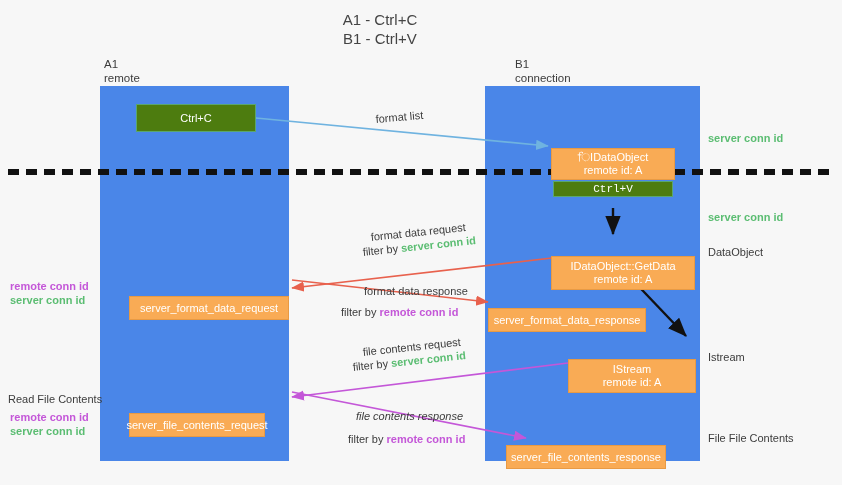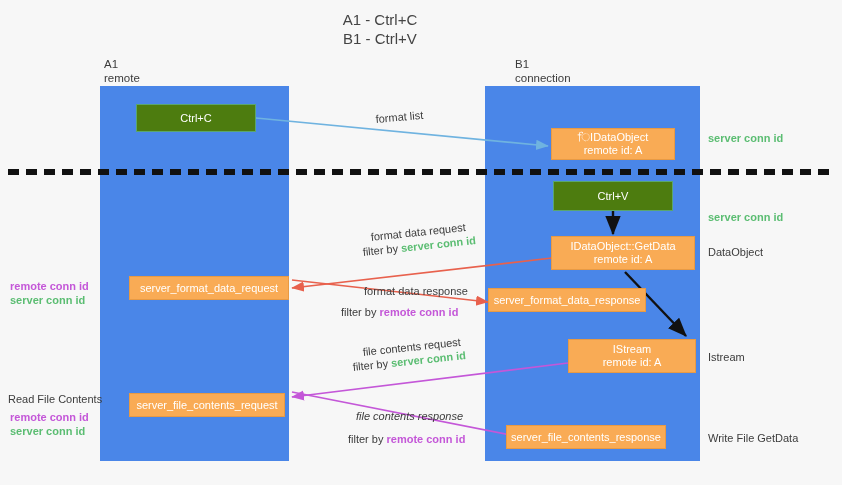--- a/index.html
+++ b/index.html
@@ -35,7 +35,7 @@
     text-align:center;box-sizing:border-box;
   }
   .box.green{background:#4d7c0f;border:1px solid #5aa66f;}
-  .box.orange{background:#f9ab55;border:1px solid #e89a44;}
+  .box.orange{background:#f9ab55;border:1px solid #e89a44;margin-top:20px;}
 
   .lbl{
     position:absolute;font-size:11px;color:#3c3c3c;line-height:14px;

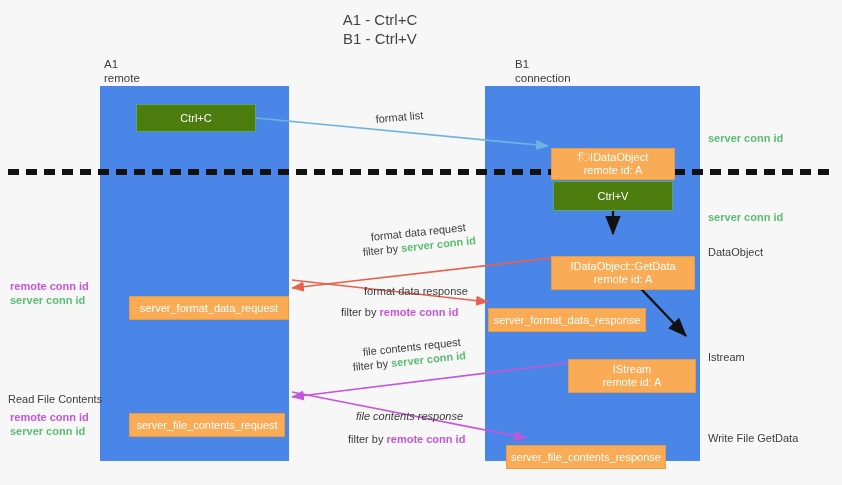--- a/index.html
+++ b/index.html
@@ -117,7 +117,7 @@
     <span>remote id: A</span>
   </div>
 
-  <div class="box green" style="left:553px;top:181px;width:120px;height:30px;">
+  <div class="box green" style="left:553px;top:181px;width:120px;height:16px;font-family:Liberation Mono, monospace;">
     <span>Ctrl+V</span>
   </div>
 

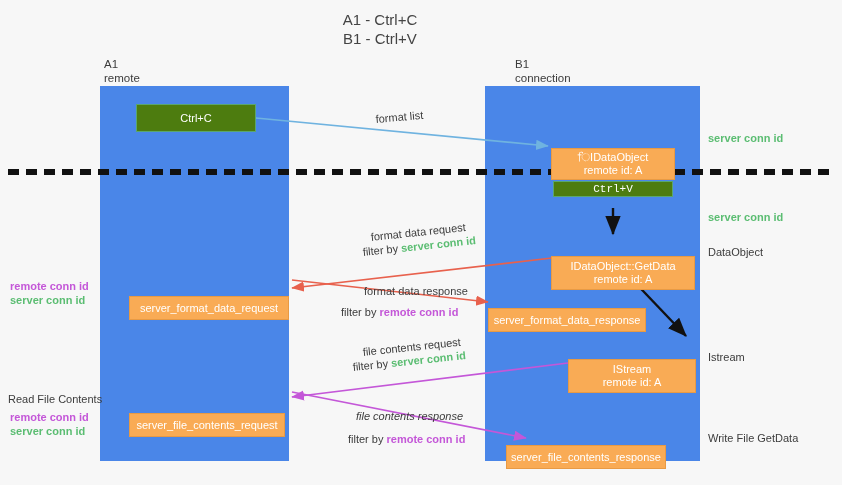--- a/index.html
+++ b/index.html
@@ -139,7 +139,7 @@
     <span>server_format_data_request</span>
   </div>
 
-  <div class="box orange" style="left:129px;top:393px;width:156px;height:24px;">
+  <div class="box orange" style="left:129px;top:393px;width:136px;height:24px;">
     <span>server_file_contents_request</span>
   </div>
 

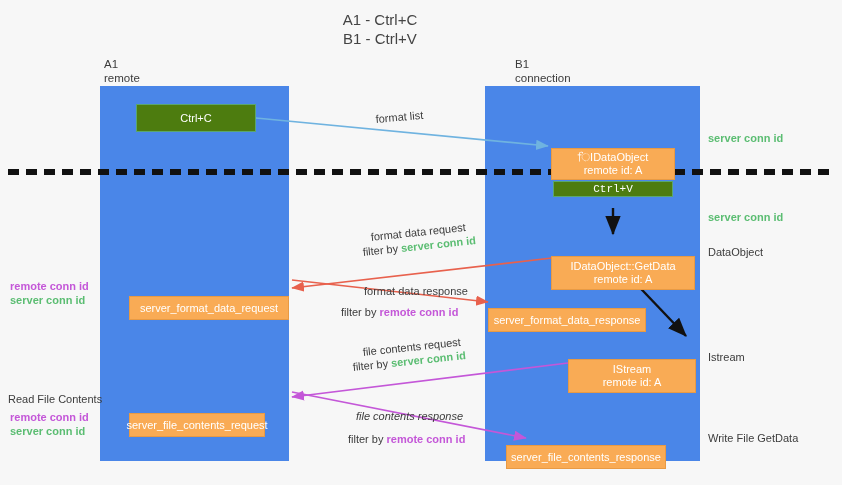--- a/index.html
+++ b/index.html
@@ -182,7 +182,7 @@
     <span class="k">Istream</span>
   </div>
   <div class="side" style="left:708px;top:431px;">
-    <span class="k">Write File GetData</span>
+    <span class="k">File File Contents</span>
   </div>
 
   <div class="side" style="left:10px;top:279px;">

